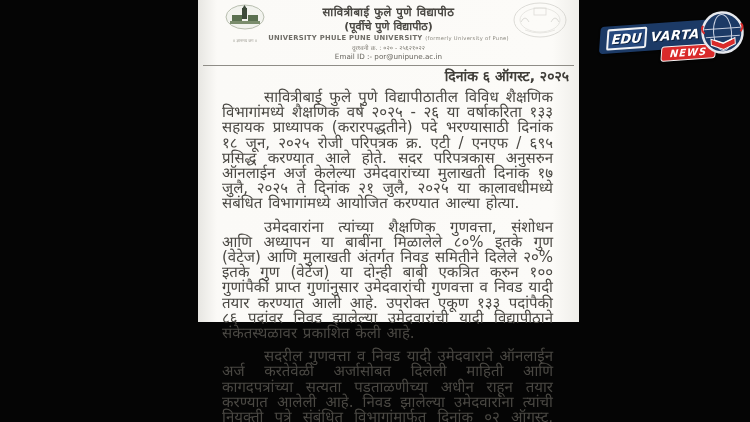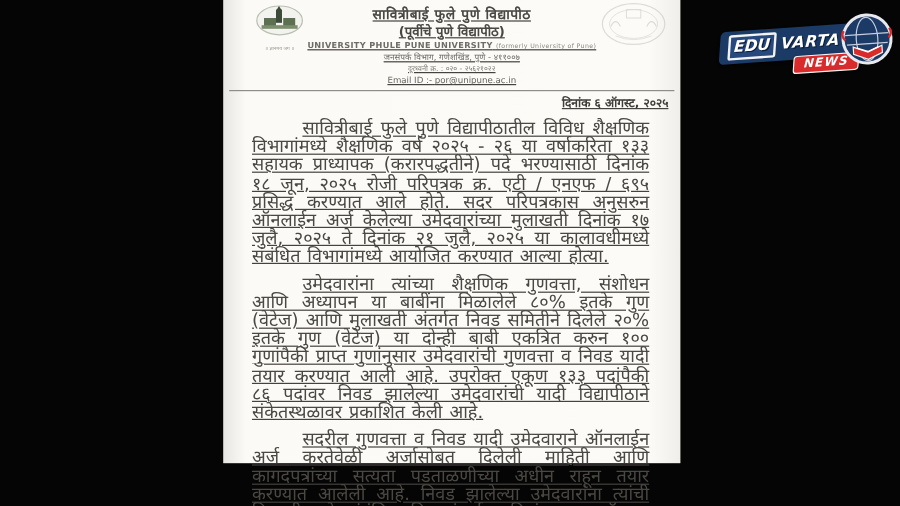--- a/index.html
+++ b/index.html
@@ -14,11 +14,10 @@
 
   
   .page {
-    position:absolute; left:186px; top:0;
-    width:381px; height:386px;
+    position:absolute; left:198px; top:0;
+    width:381px; height:322px;
     background:linear-gradient(90deg,#e7e6e2 0,#fbfaf7 5%,#fcfbf8 93%,#efeeea 100%);
     color:#45433f;
-    text-decoration:underline;
   }
 
   .letterhead { position:relative; padding-top:5px; }

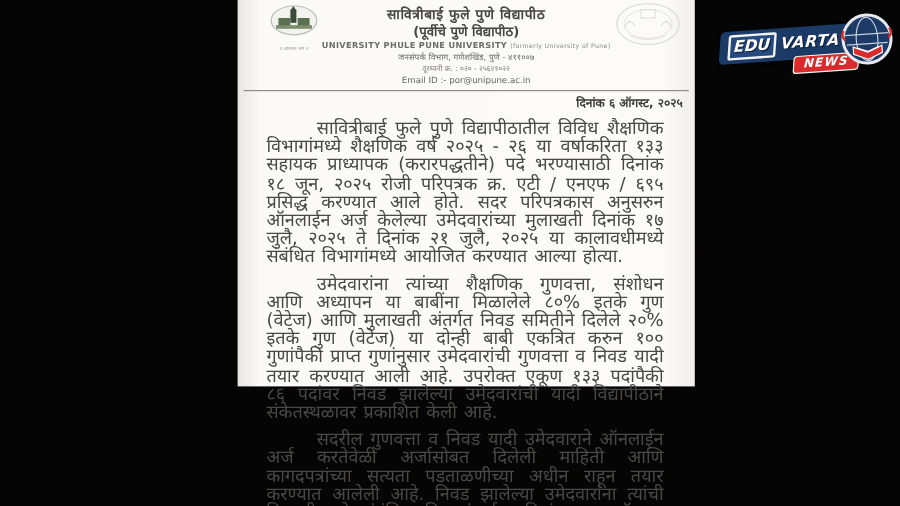--- a/index.html
+++ b/index.html
@@ -144,7 +144,6 @@
         <span>UNIVERSITY PHULE PUNE UNIVERSITY</span>
         <span class="former-en">(formerly University of Pune)</span>
       </div>
-      <div class="addr">जनसंपर्क विभाग, गणेशखिंड, पुणे - ४११००७</div>
       <div class="phone">दूरध्वनी क्र. : ०२० - २५६२१०२२</div>
       <div class="emailline">
         <span>Email ID :-</span>

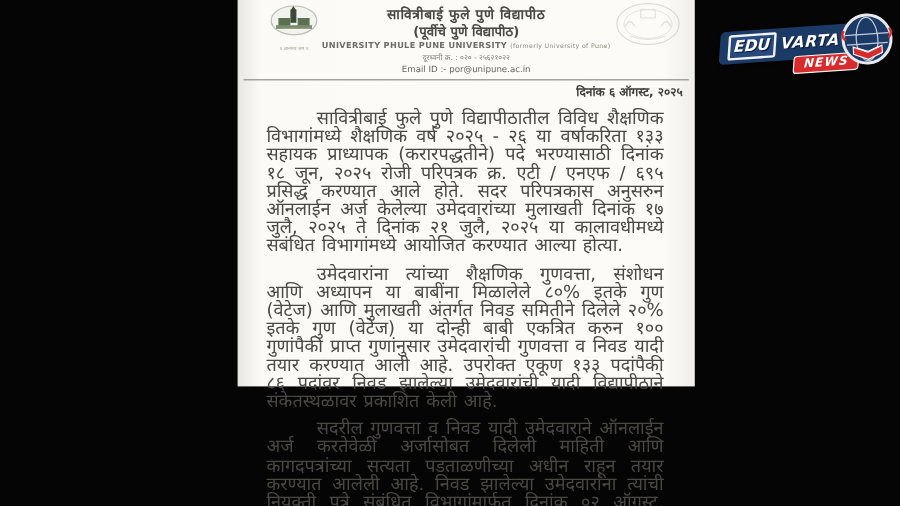--- a/index.html
+++ b/index.html
@@ -42,7 +42,7 @@
 
   .date-line {
     text-align:right; margin:4px 10px 0 0;
-    font-size:10px; font-weight:bold; color:#403e39; line-height:13px;
+    font-size:14px; font-weight:bold; color:#403e39; line-height:13px;
   }
 
   .body-text { margin:7px 26px 0 24px; }

